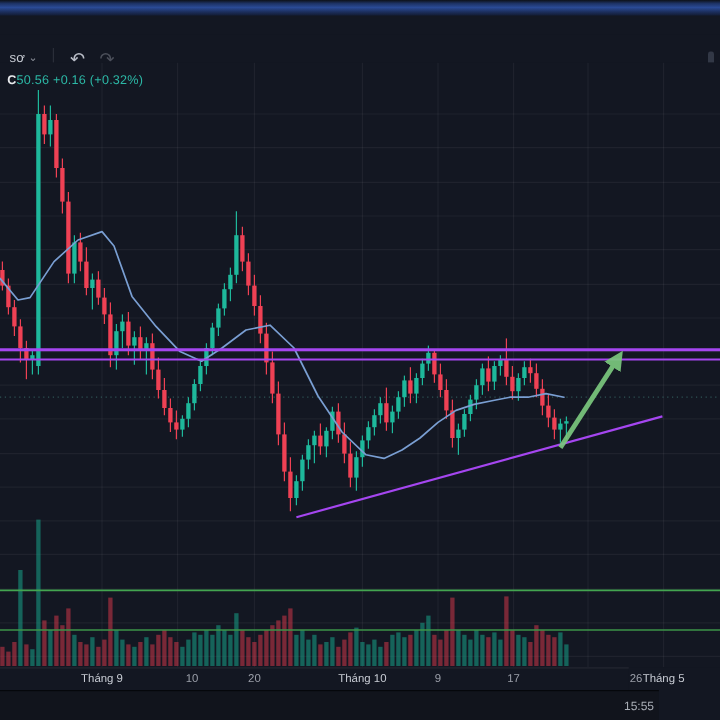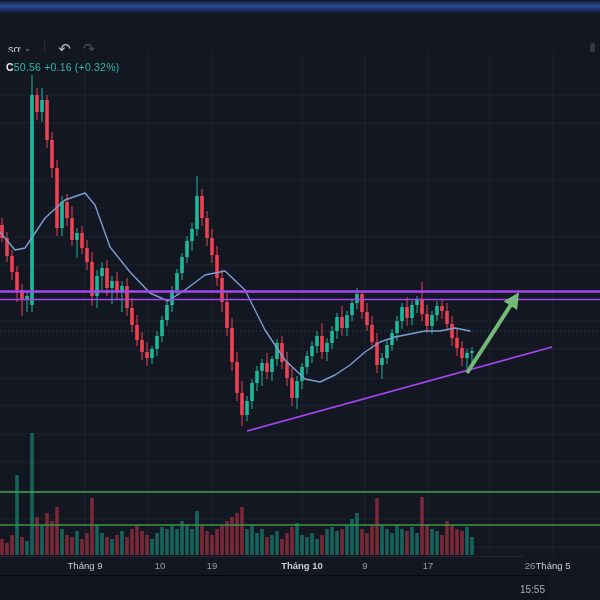--- a/index.html
+++ b/index.html
@@ -390,7 +390,7 @@
   <div class="time-axis" id="time-axis">
       <span class="month" style="left: 85px;">Tháng 9</span>
       <span style="left: 160px;">10</span>
-      <span style="left: 212px;">19</span>
+      <span style="left: 212px;">20</span>
       <span class="month" style="left: 302px; font-weight: bold;">Tháng 10</span>
       <span style="left: 365px;">9</span>
       <span style="left: 428px;">17</span>

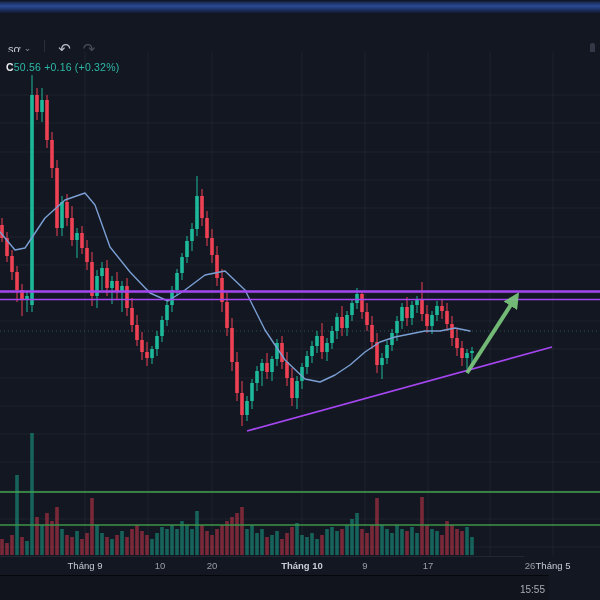--- a/index.html
+++ b/index.html
@@ -391,7 +391,7 @@
       <span class="month" style="left: 85px;">Tháng 9</span>
       <span style="left: 160px;">10</span>
       <span style="left: 212px;">20</span>
-      <span class="month" style="left: 302px; font-weight: bold;">Tháng 10</span>
+      <span class="month" style="left: 302px;">Tháng 10</span>
       <span style="left: 365px;">9</span>
       <span style="left: 428px;">17</span>
       <span style="left: 490px; margin-left: 40px;">26</span>

